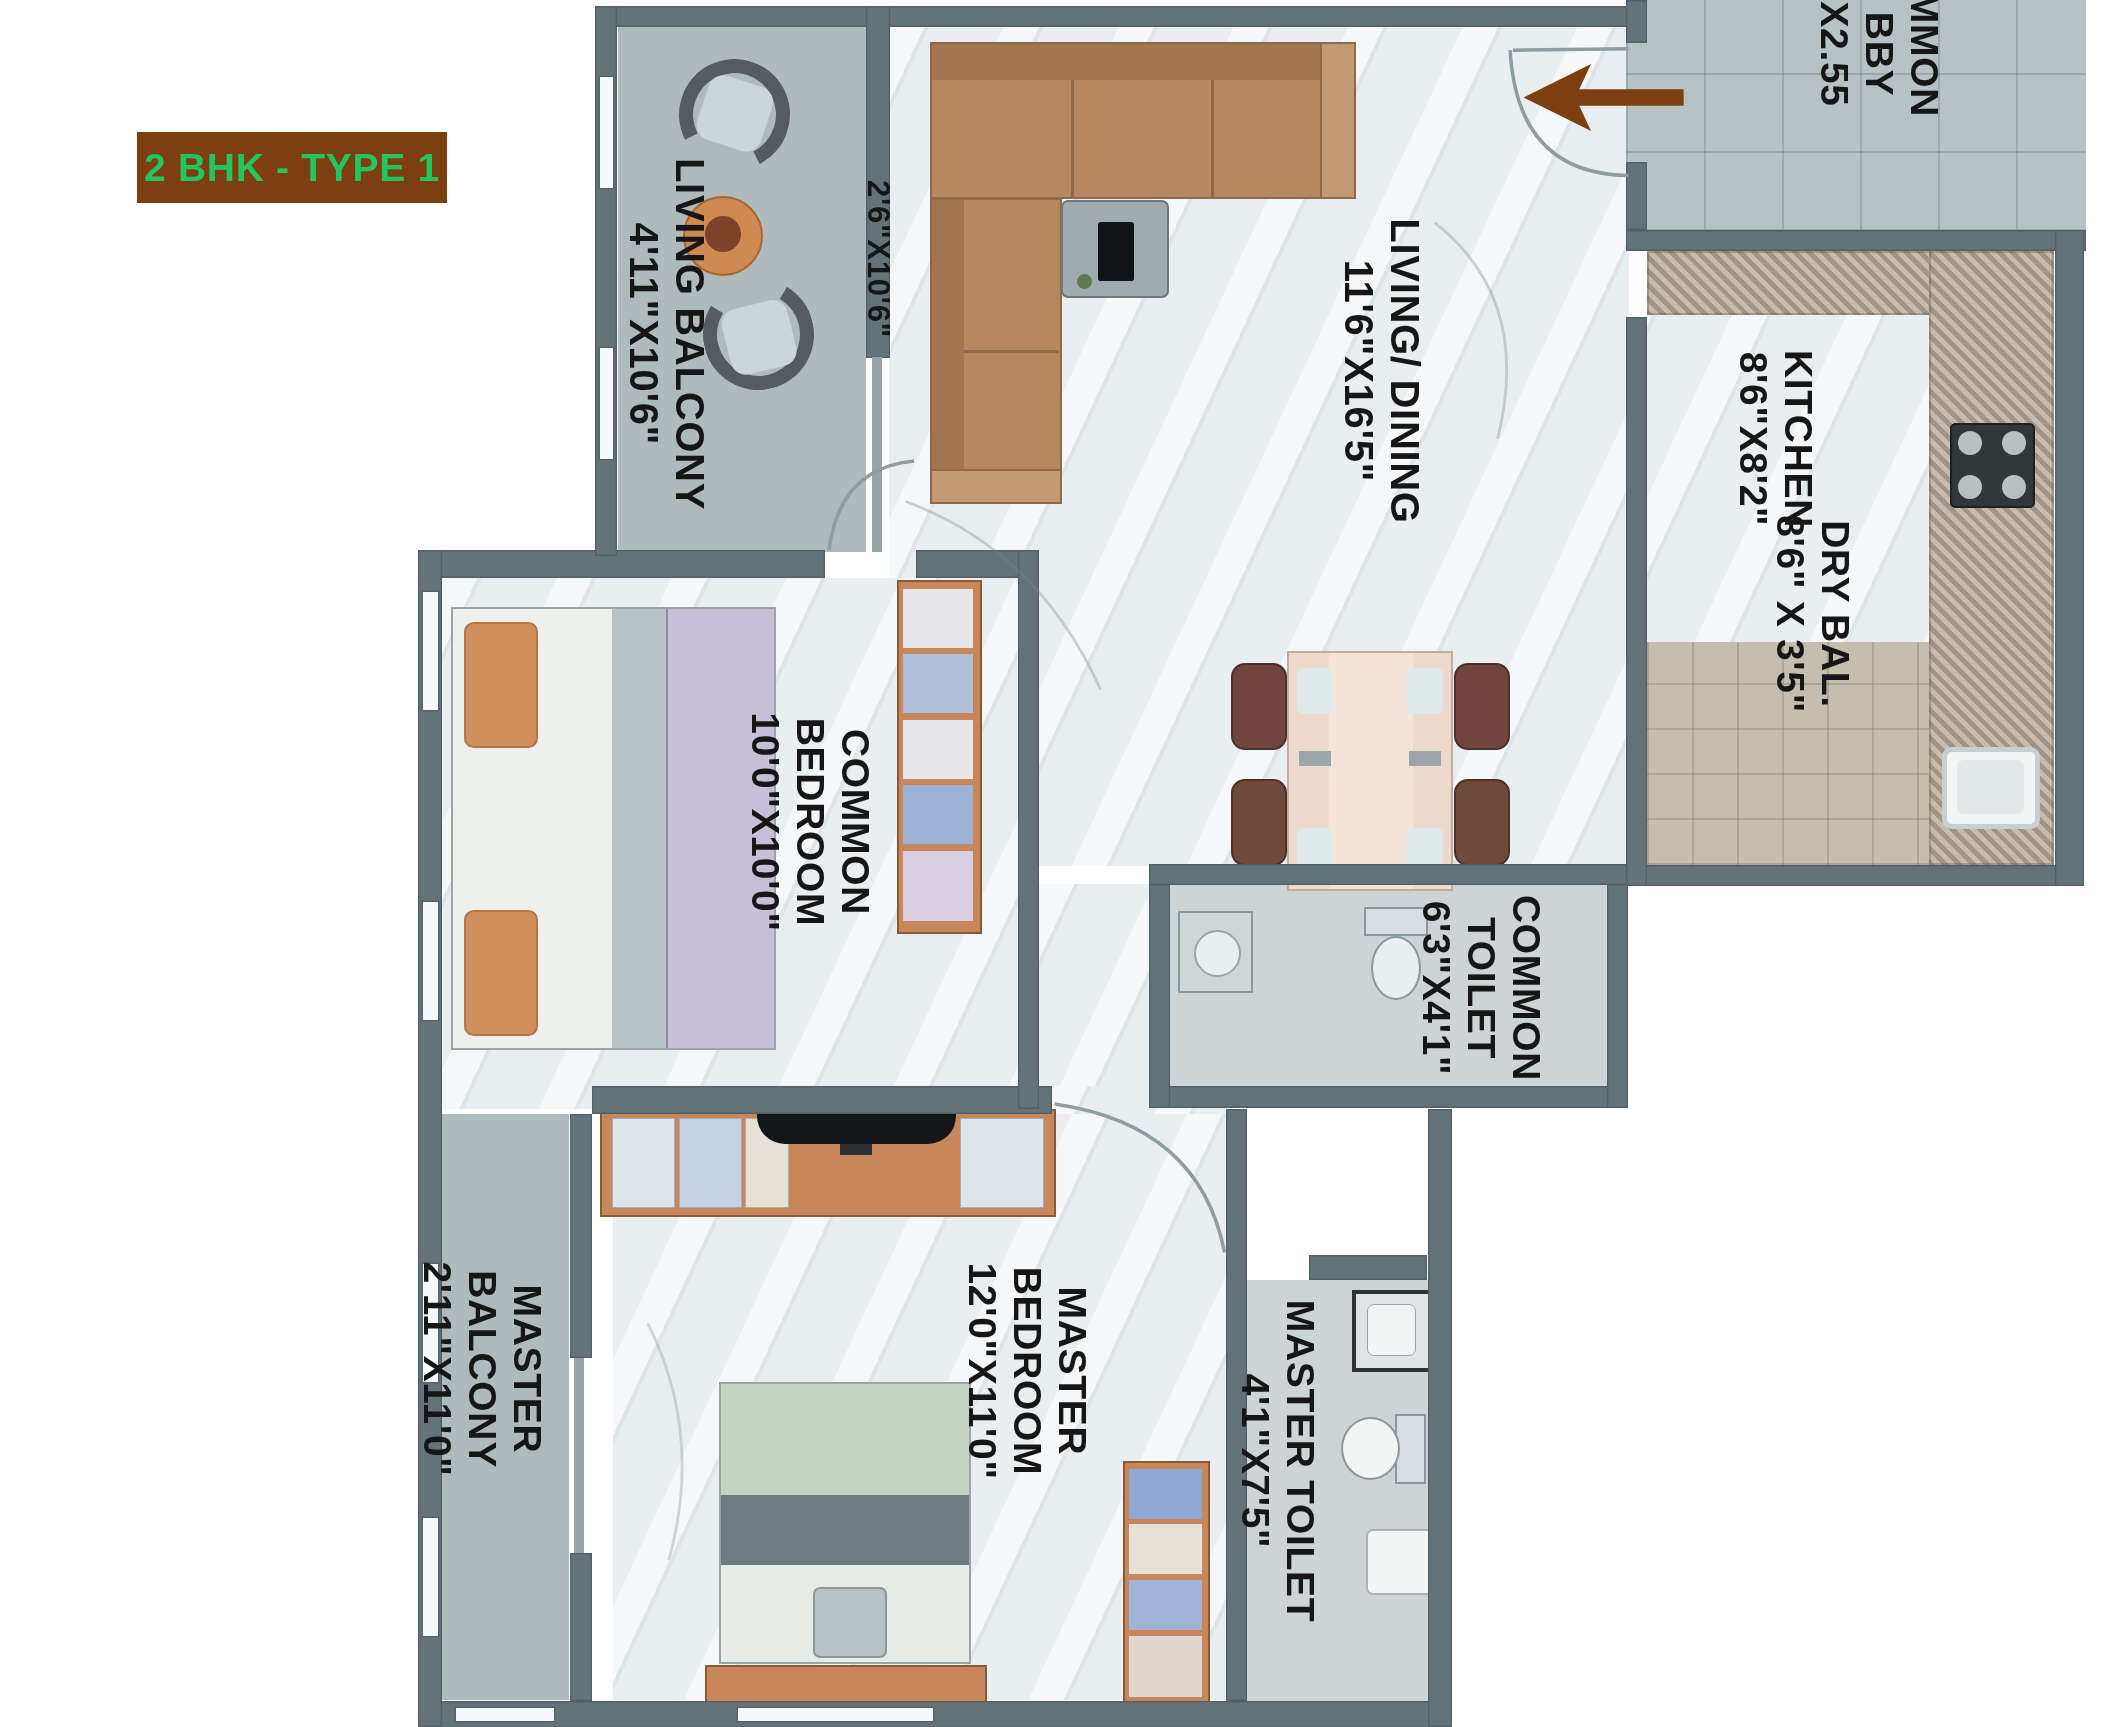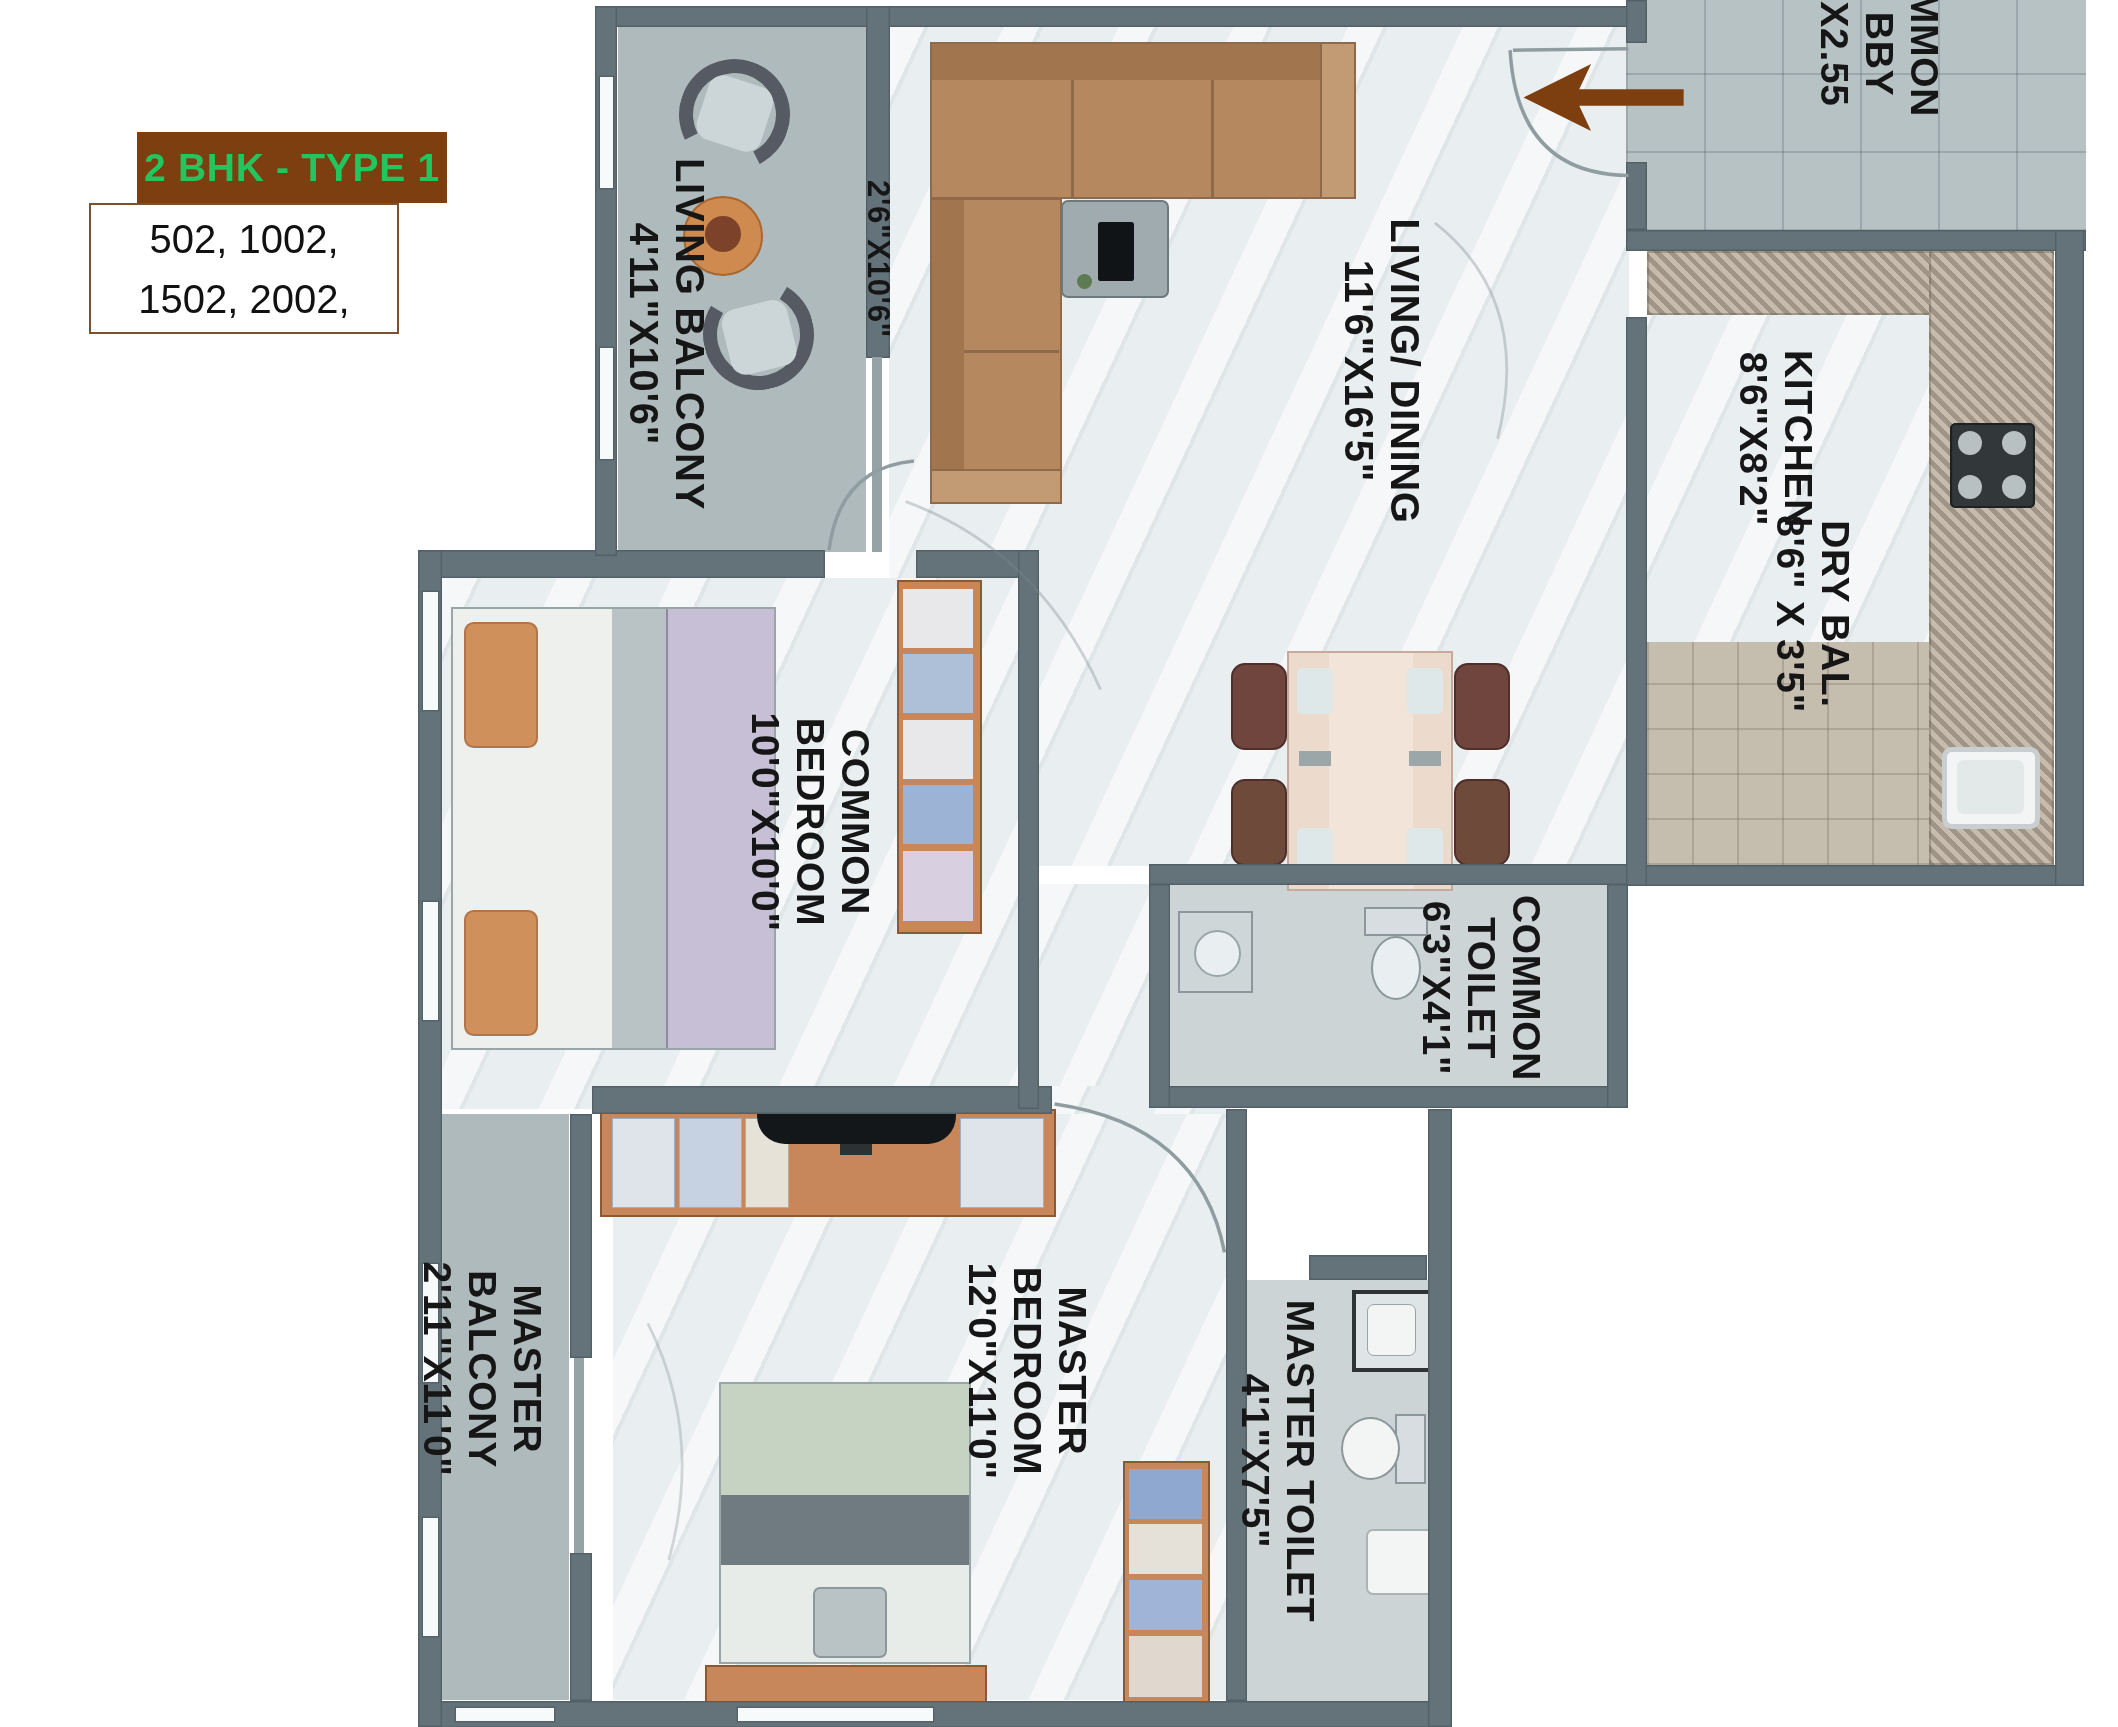--- a/index.html
+++ b/index.html
@@ -274,8 +274,6 @@
 X2.55</div>
 
   <div class="hdr-title">2 BHK - TYPE 1</div>
-  <div class="hdr-units">502, 1002,
-1502, 2002,</div>
 
 </div>
 

